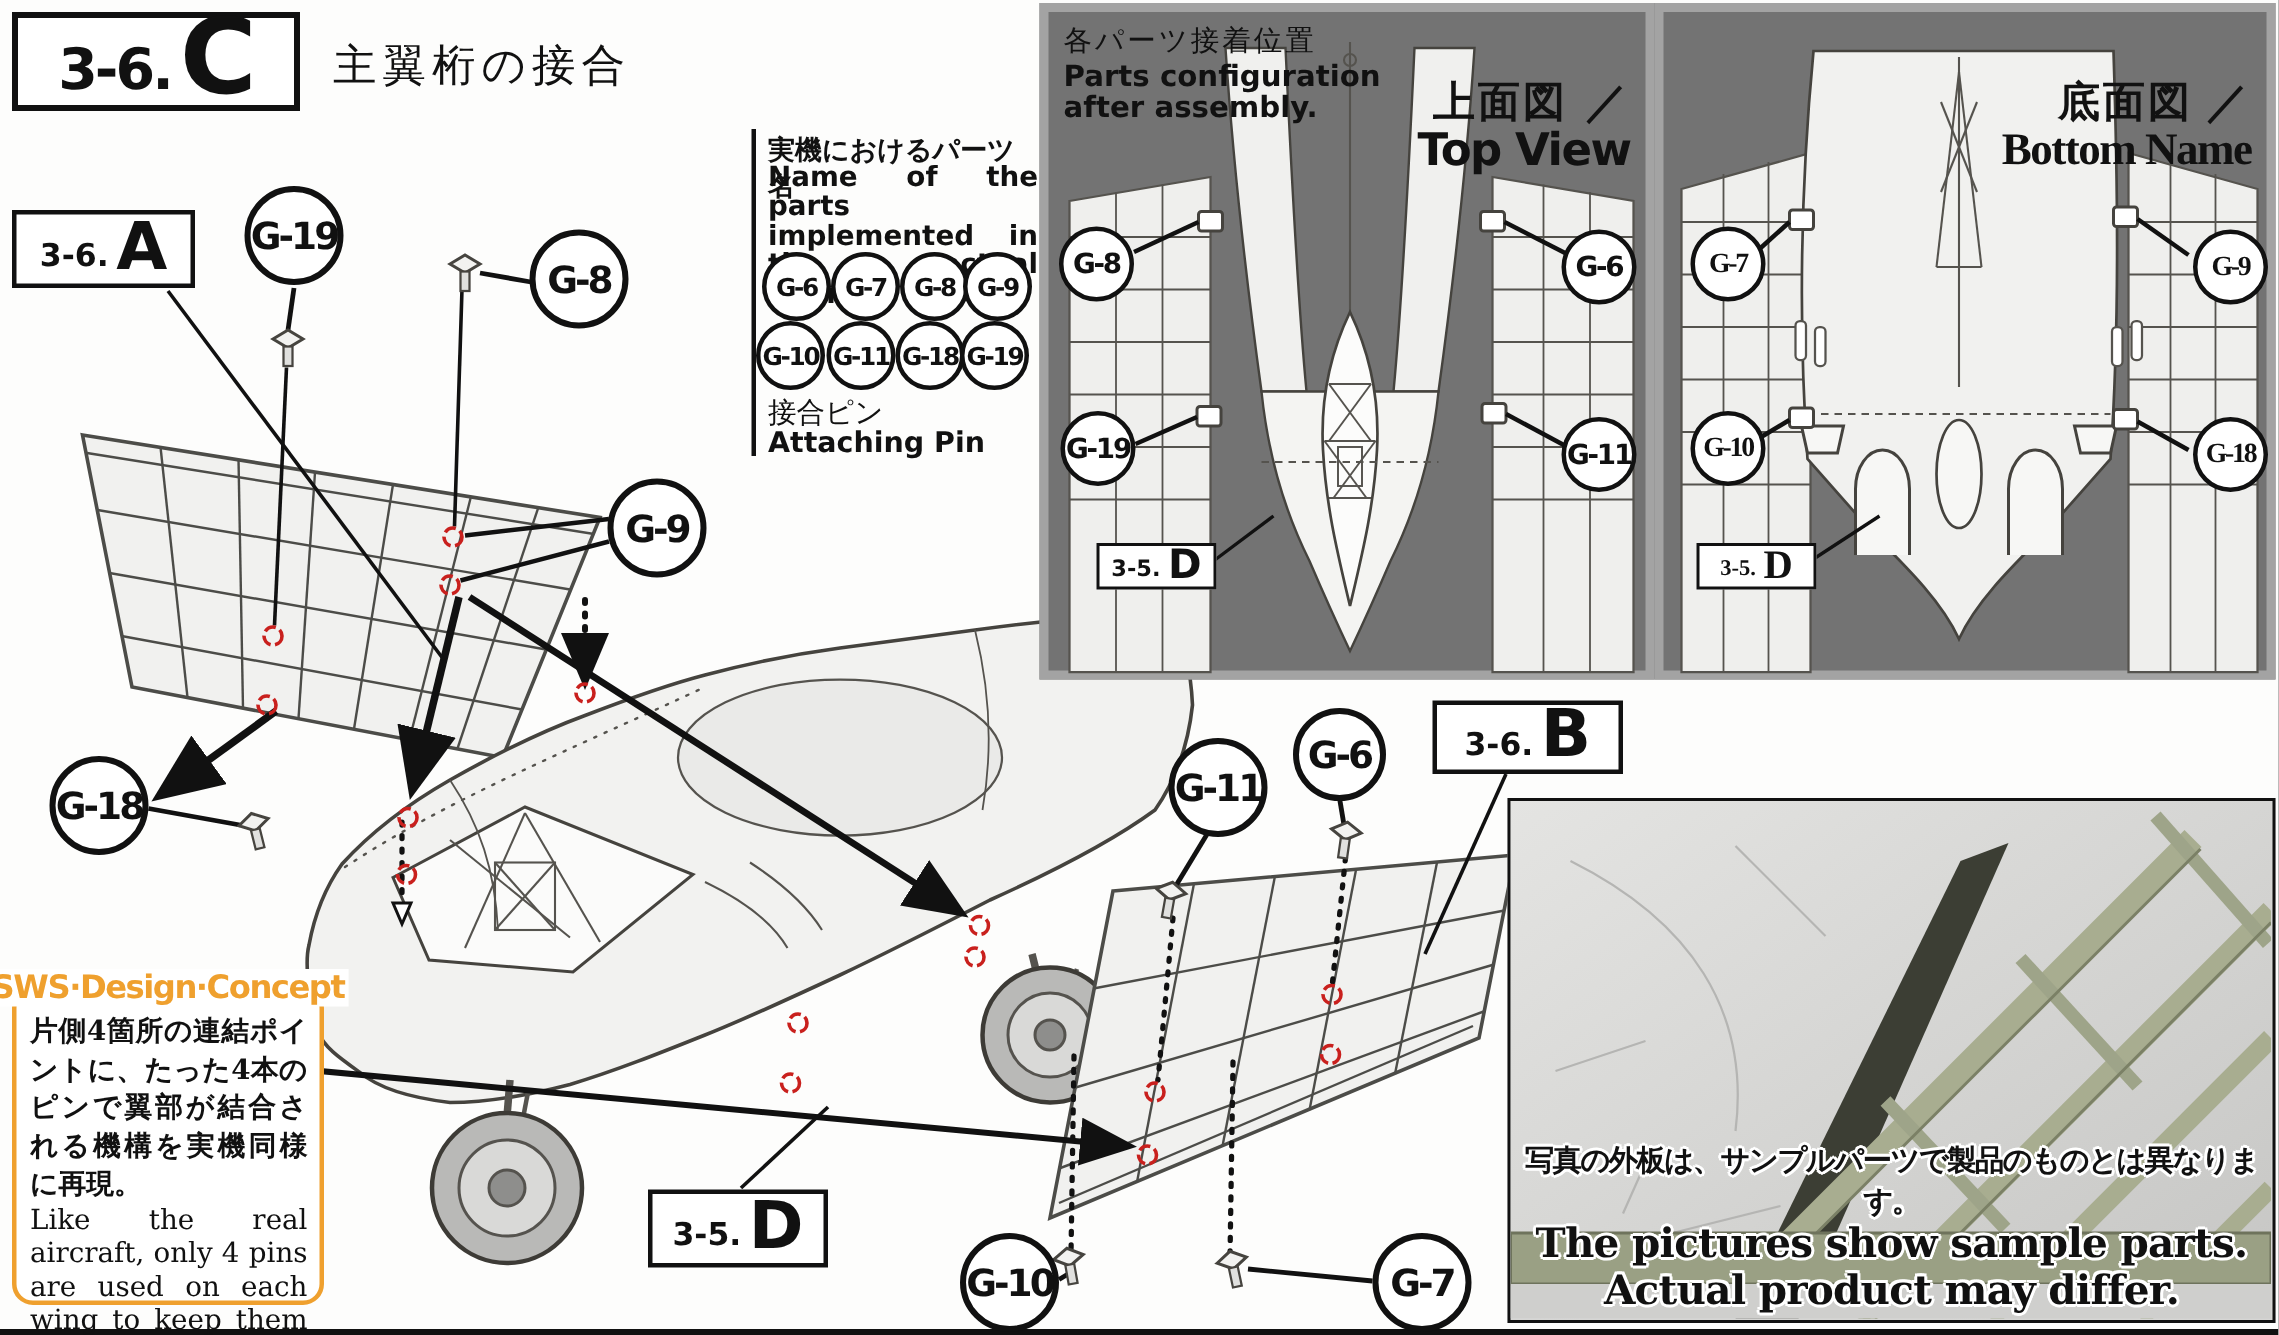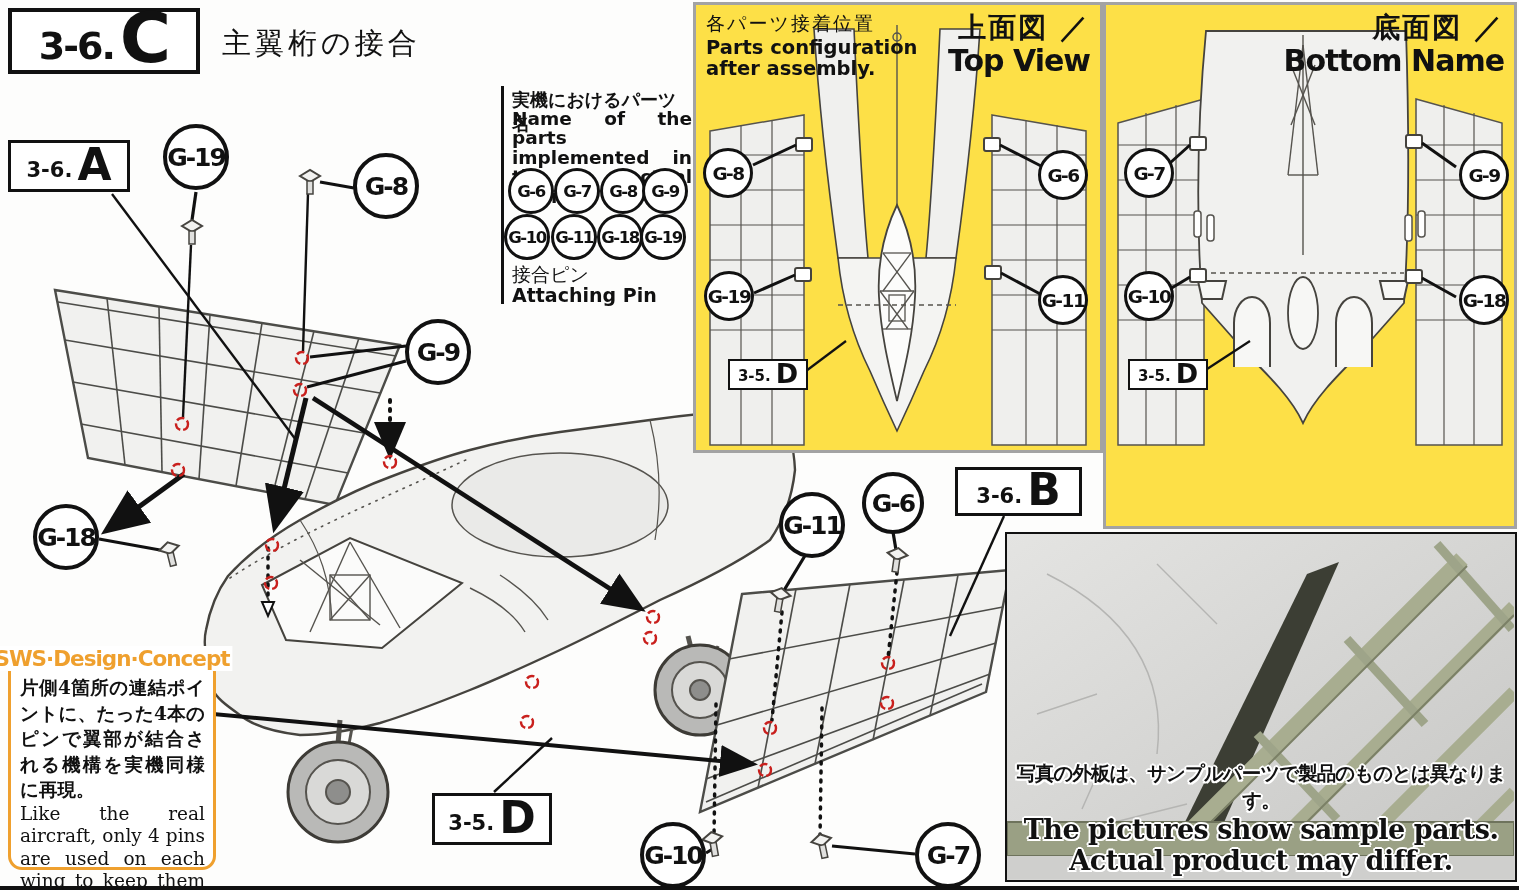--- a/index.html
+++ b/index.html
@@ -33,7 +33,7 @@
     font-size:16.5px; font-weight:bold; letter-spacing:-1.5px; }
 
   
-  .panel { position:absolute; border:3px solid #a3a3a3; background:#fde047; }
+  .panel { position:absolute; border:6px solid #a3a3a3; background:#737373; }
   #panel-top { left:693px; top:2px; width:410px; height:451px; }
   #panel-bottom { left:1103px; top:2px; width:414px; height:527px; }
   .panel-note { position:absolute; left:10px; top:6px; }

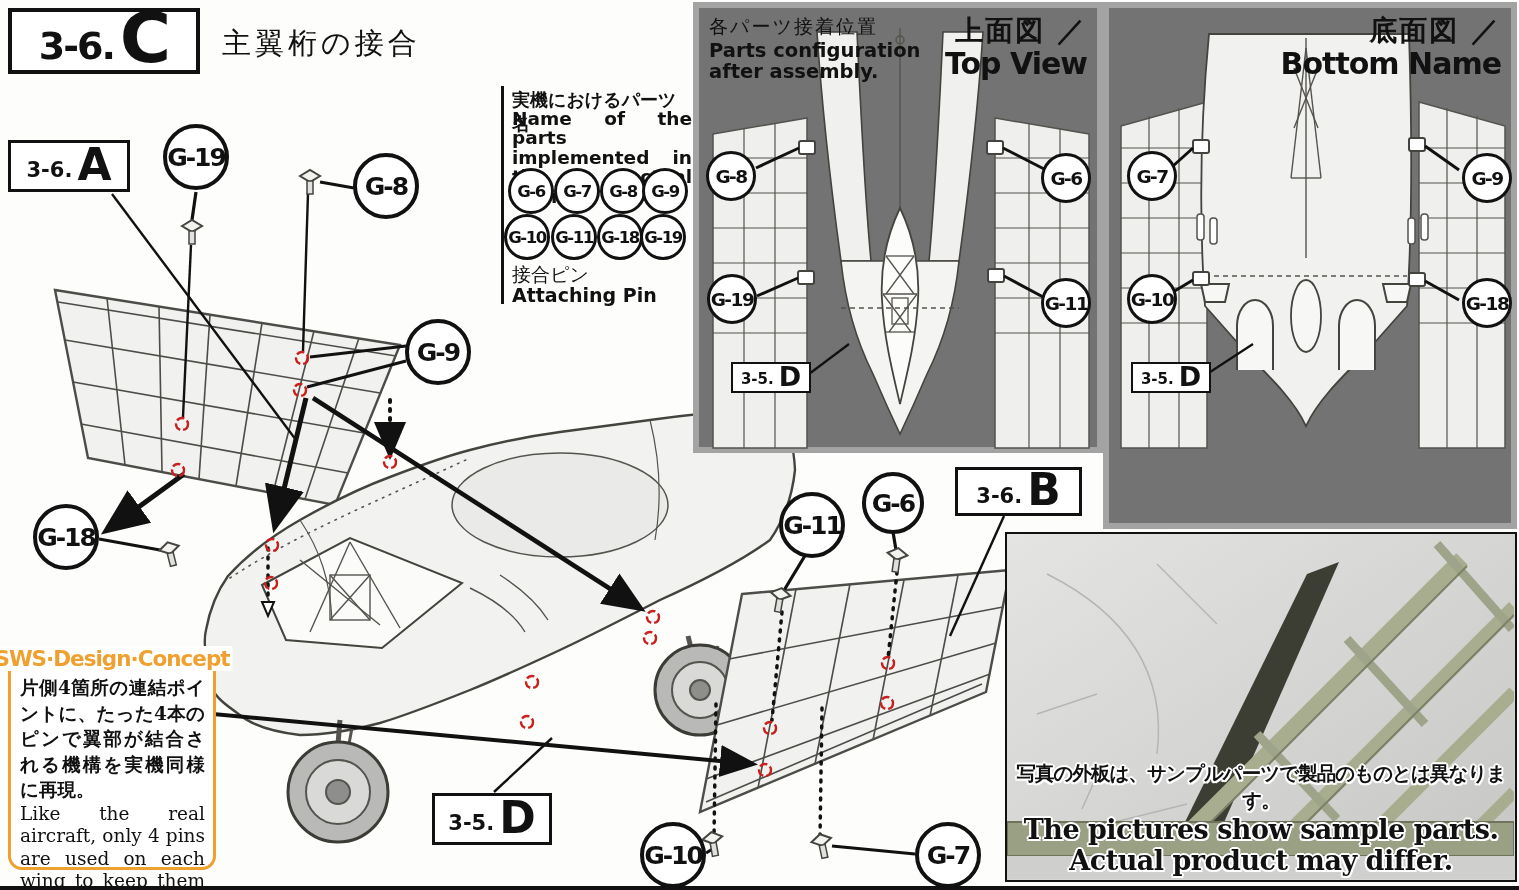--- a/index.html
+++ b/index.html
@@ -40,7 +40,7 @@
   .panel-note .ja { font-size:19px; letter-spacing:2px; }
   .panel-note .en { font-size:19.5px; font-weight:bold; line-height:1.1; }
   .panel-title { position:absolute; top:4px; right:10px; text-align:right; }
-  .panel-title .ja { font-size:28px; font-weight:bold; letter-spacing:2px; }
+  .panel-title .ja { font-size:28px; font-weight:bold; letter-spacing:2px;margin-top:37px; }
   .panel-title .en { font-size:30px; font-weight:bold; letter-spacing:-1px; margin-top:-4px; }
   .pcallout { position:absolute; width:50px; height:50px; border:3.5px solid #111; border-radius:50%;
     background:#fff; display:flex; align-items:center; justify-content:center;

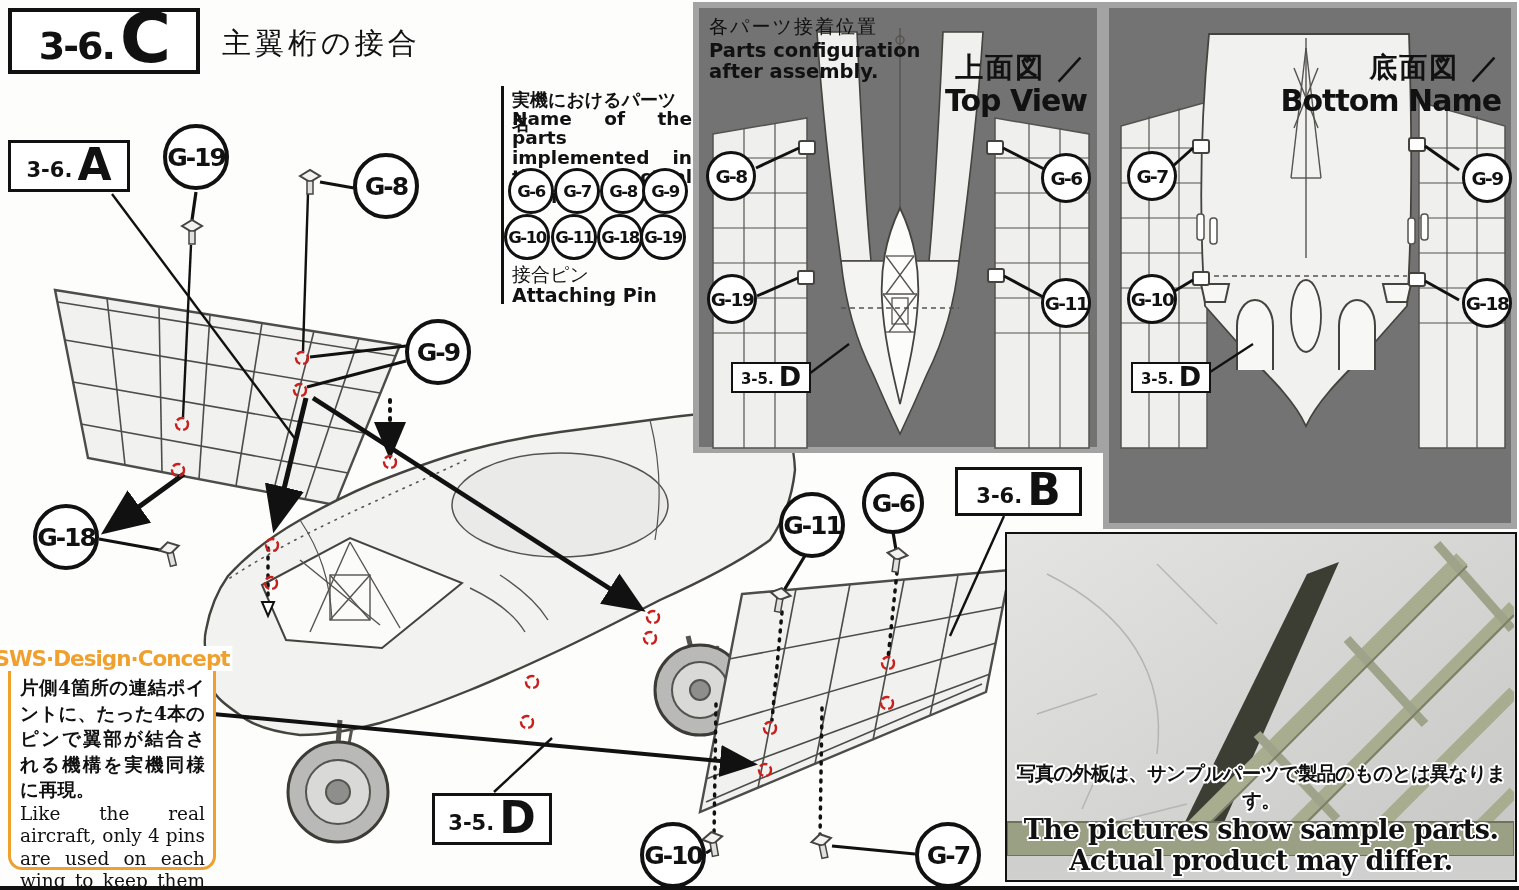--- a/index.html
+++ b/index.html
@@ -35,7 +35,7 @@
   
   .panel { position:absolute; border:6px solid #a3a3a3; background:#737373; }
   #panel-top { left:693px; top:2px; width:410px; height:451px; }
-  #panel-bottom { left:1103px; top:2px; width:414px; height:527px; }
+  #panel-bottom { left:1103px; top:2px; width:414px; height:451px;font-family:Liberation Serif, serif; }
   .panel-note { position:absolute; left:10px; top:6px; }
   .panel-note .ja { font-size:19px; letter-spacing:2px; }
   .panel-note .en { font-size:19.5px; font-weight:bold; line-height:1.1; }

